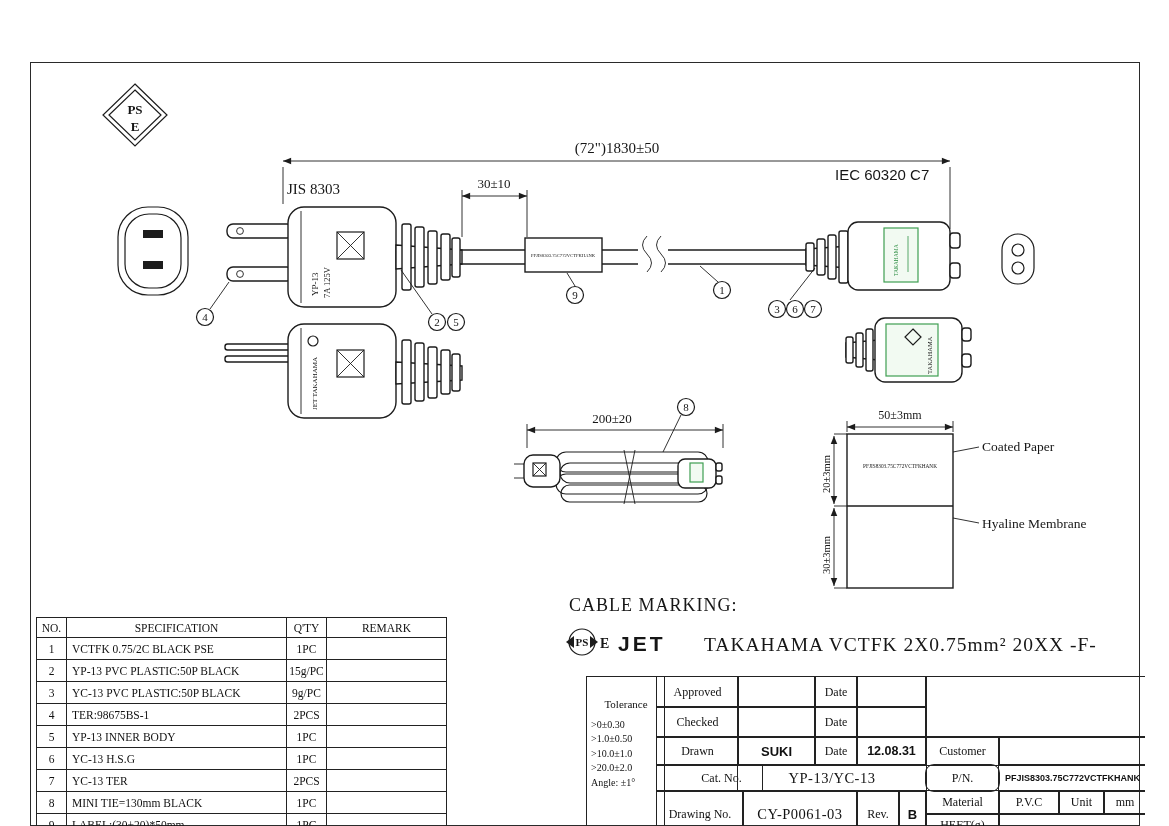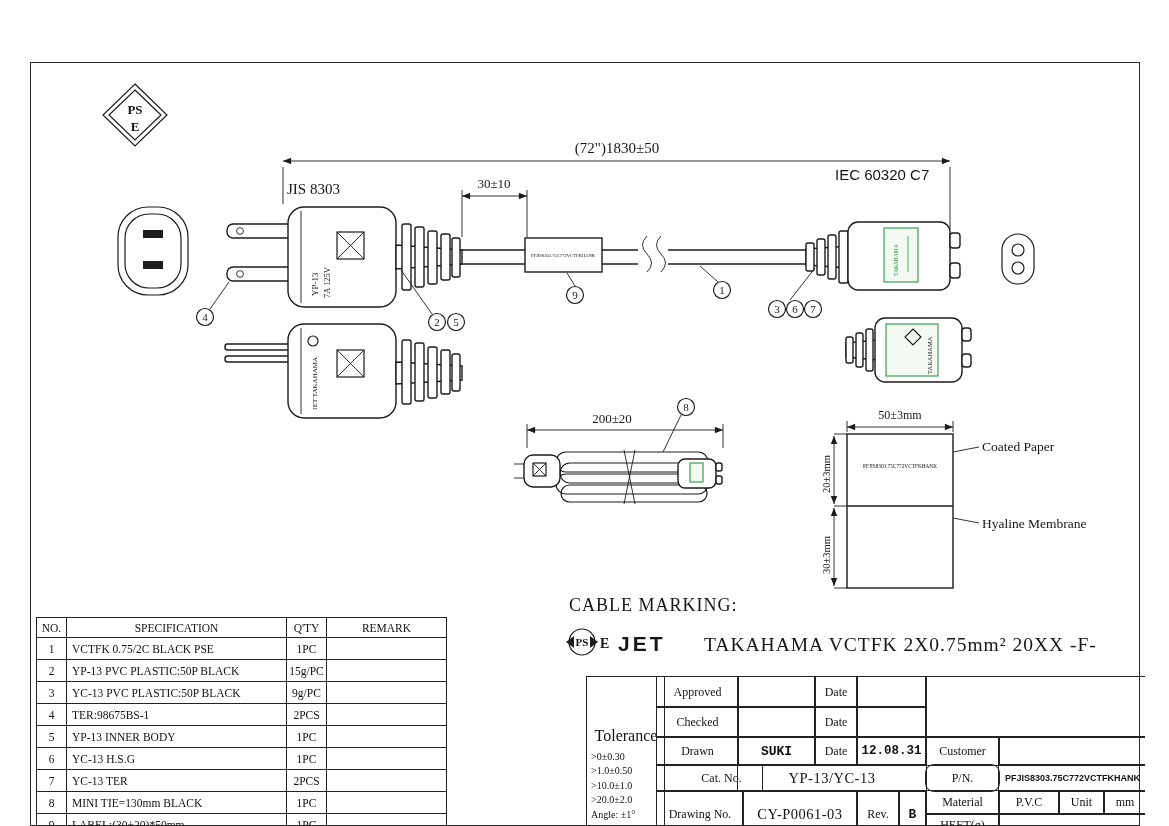--- a/index.html
+++ b/index.html
@@ -36,7 +36,7 @@
   .cell.big{font-size:14.5px;letter-spacing:0.5px;}
   .cell.tiny{font-family:"Liberation Sans",sans-serif;font-weight:600;font-size:9px;}
   .cell.tol{display:block;padding:20px 3px 0 4px;font-size:10px;line-height:14.5px;}
-  .tol-title{text-align:center;font-size:16px;margin-bottom:6px;margin-top:32px;}
+  .tol-title{text-align:center;font-size:11px;margin-bottom:6px;}
 </style>
 </head>
 <body>

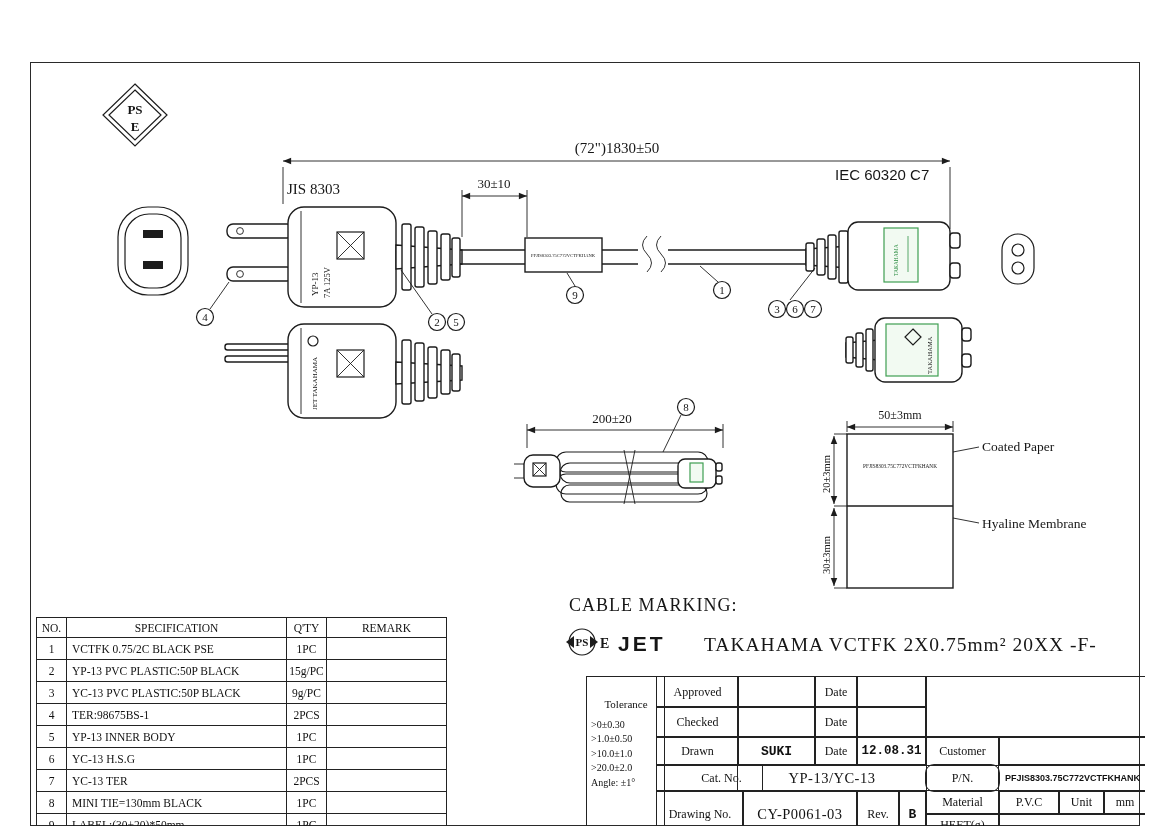--- a/index.html
+++ b/index.html
@@ -32,7 +32,7 @@
         font:12px "Liberation Serif",serif;color:#111;}
   .cell{position:absolute;border:1px solid #222;display:flex;align-items:center;
         justify-content:center;white-space:nowrap;overflow:hidden;background:transparent;}
-  .cell.bold-sans{font-family:Liberation Mono, monospace;font-weight:bold;font-size:13px;}
+  .cell.bold-sans{font-family:Liberation Sans, sans-serif;font-weight:bold;font-size:13px;}
   .cell.big{font-size:14.5px;letter-spacing:0.5px;}
   .cell.tiny{font-family:"Liberation Sans",sans-serif;font-weight:600;font-size:9px;}
   .cell.tol{display:block;padding:20px 3px 0 4px;font-size:10px;line-height:14.5px;}

